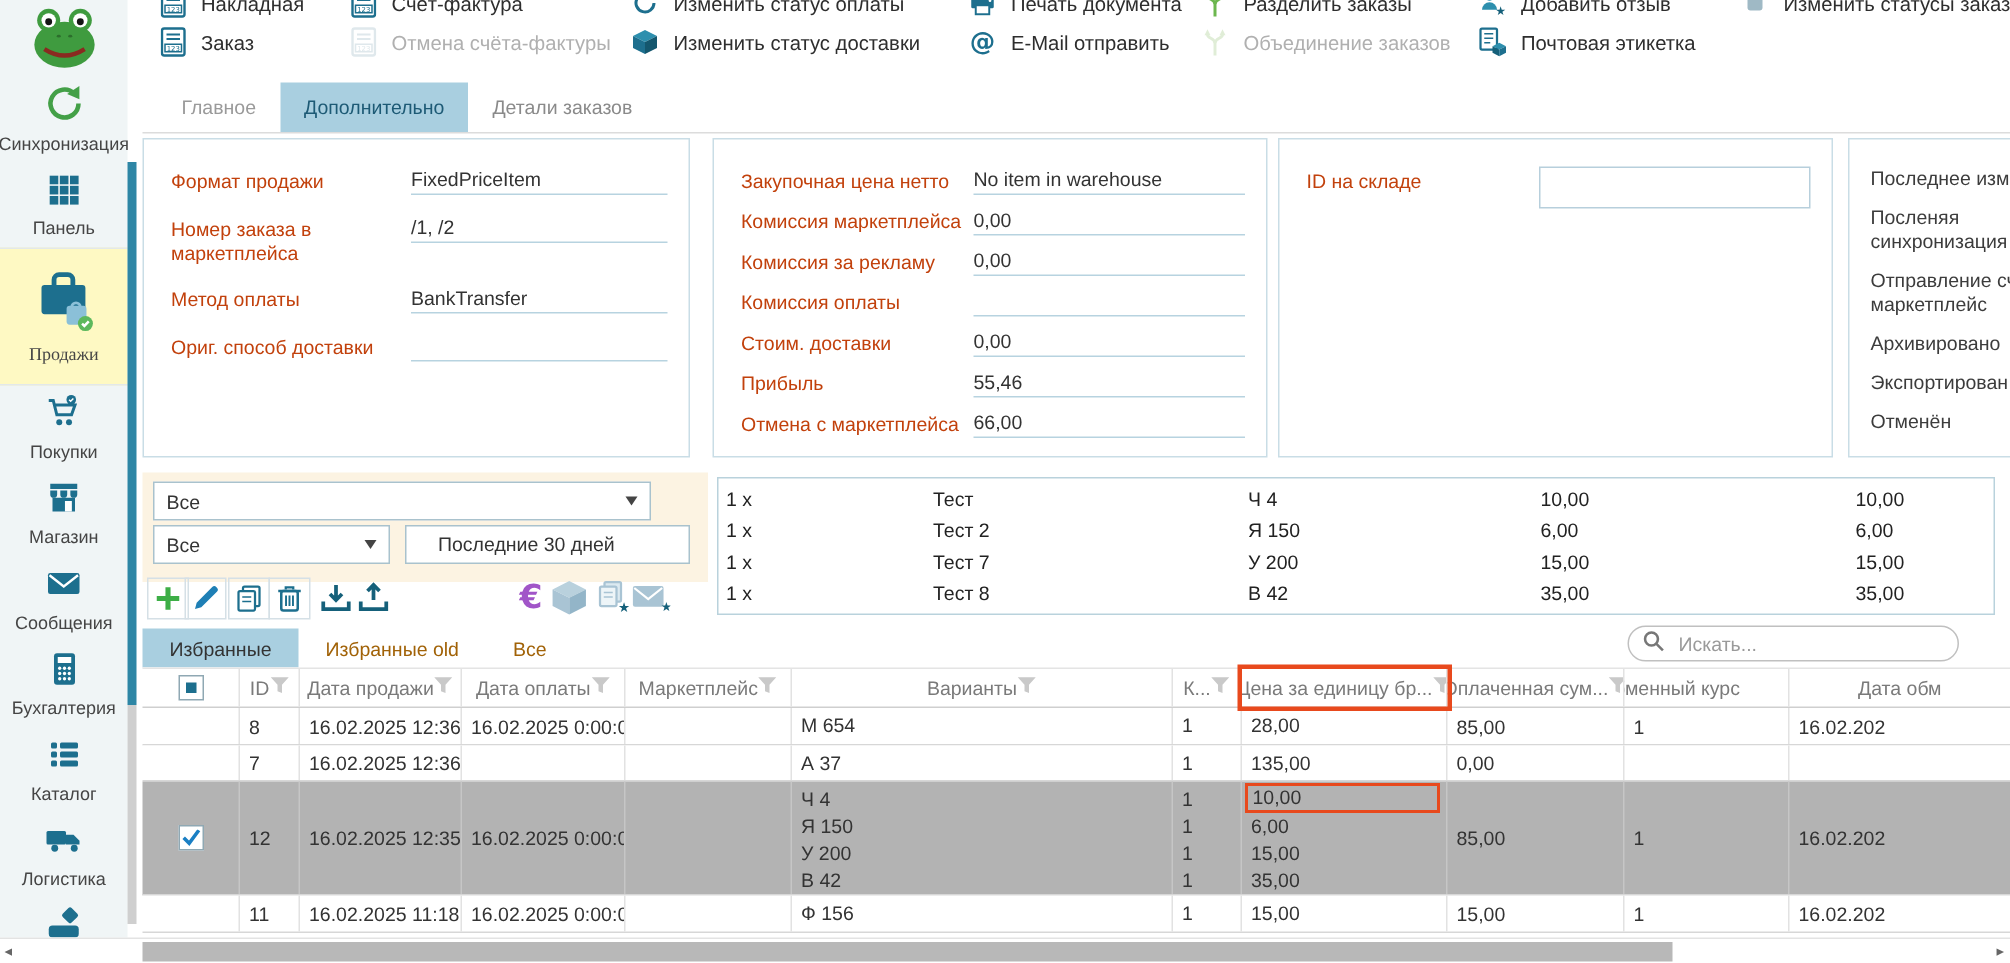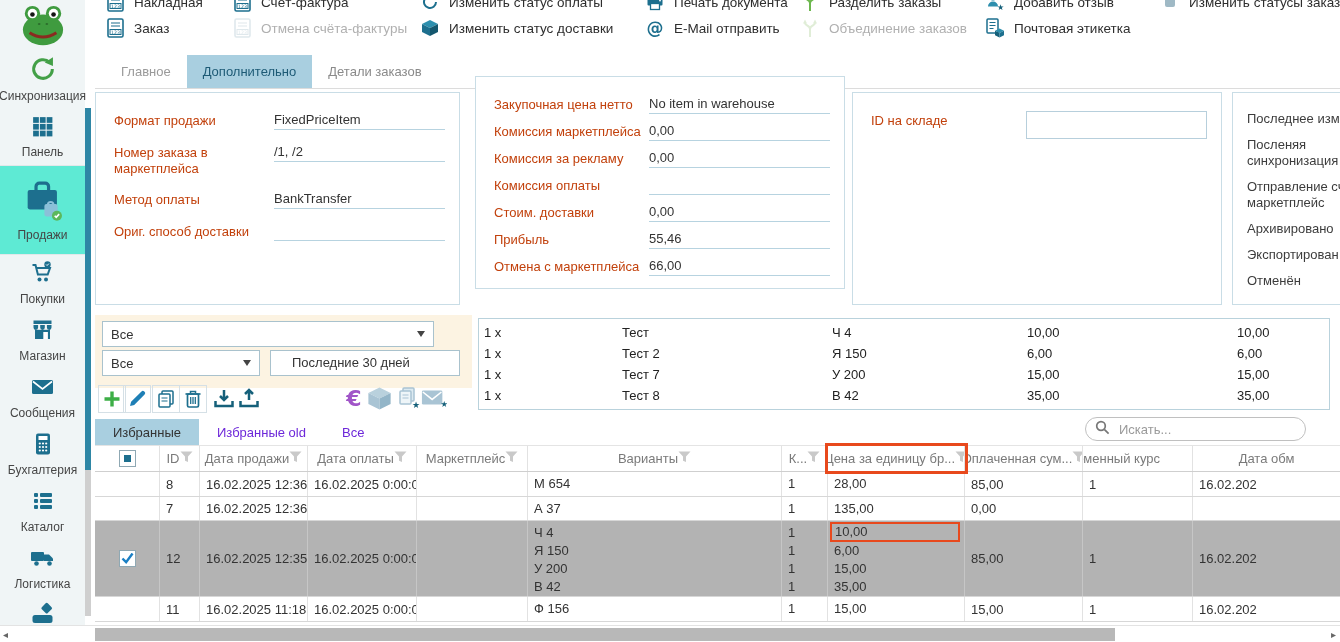--- a/index.html
+++ b/index.html
@@ -33,7 +33,7 @@
   .panel{position:absolute;border:1px solid #c9dde6;background:#fff;box-sizing:border-box;
          padding:18px 14px 0 18px;}
   #panel-sale{left:0;top:92px;width:365px;height:213px;}
-  #panel-finance{left:380px;top:76px;width:370px;height:213px;}
+  #panel-finance{left:380px;top:92px;width:370px;height:213px;}
   #panel-warehouse{left:757px;top:92px;width:370px;height:213px;}
   #panel-status{left:1137px;top:92px;width:180px;height:213px;padding-left:14px;}
   .frow{display:flex;align-items:flex-start;margin-bottom:13px;}

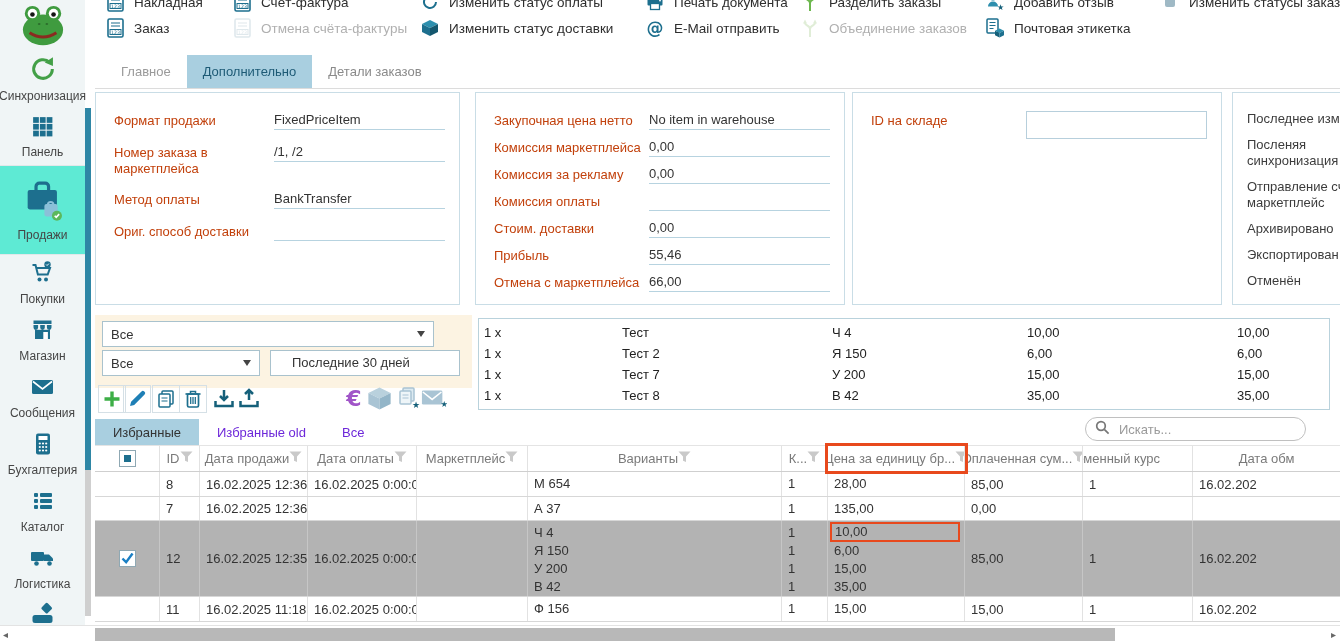--- a/index.html
+++ b/index.html
@@ -11,7 +11,7 @@
   .nav-item{display:flex;flex-direction:column;align-items:center;justify-content:center;
             padding:5px 0 6px 0;cursor:pointer;}
   .nav-item .lbl{font-size:12px;color:#454545;margin-top:3px;white-space:nowrap;}
-  .nav-item.active{background:#5eead4;border-top:1px solid #e2e8ea;border-bottom:1px solid #e2e8ea;padding:10px 0 12px 0;}
+  .nav-item.active{background:#fef9c3;border-top:1px solid #e2e8ea;border-bottom:1px solid #e2e8ea;padding:10px 0 12px 0;font-family:Liberation Serif, serif;}
   .vscroll-thumb{position:absolute;left:85px;top:108px;width:6px;height:362px;background:#2e86a5;}
   .vscroll-track{position:absolute;left:85px;top:470px;width:6px;height:146px;background:#cfcfcf;}
   

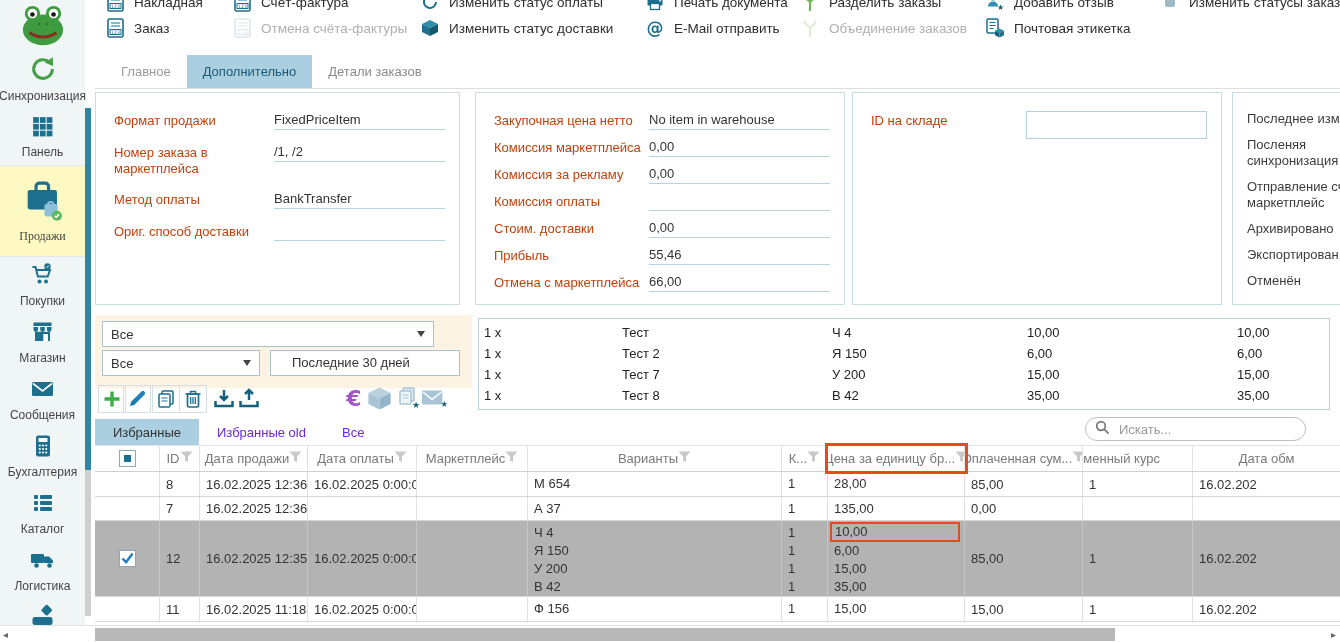--- a/index.html
+++ b/index.html
@@ -64,7 +64,7 @@
   .euro-g{font-size:22px;font-weight:bold;color:#a155c8;font-family:"DejaVu Sans",sans-serif;}
   
   #gridtabs{position:absolute;left:0;top:419px;right:0;height:26px;display:flex;}
-  .gtab{display:flex;align-items:center;padding:0 18px;color:#6d28d9;cursor:pointer;}
+  .gtab{display:flex;align-items:center;padding:0 18px;color:#a16207;cursor:pointer;}
   .gtab.active{background:#a9cfe0;color:#333;}
   #searchbox{position:absolute;left:990px;top:417px;width:201px;height:22px;border:1px solid #c0c0c0;
              border-radius:12px;display:flex;align-items:center;padding:0 9px;gap:7px;background:#fff;}

